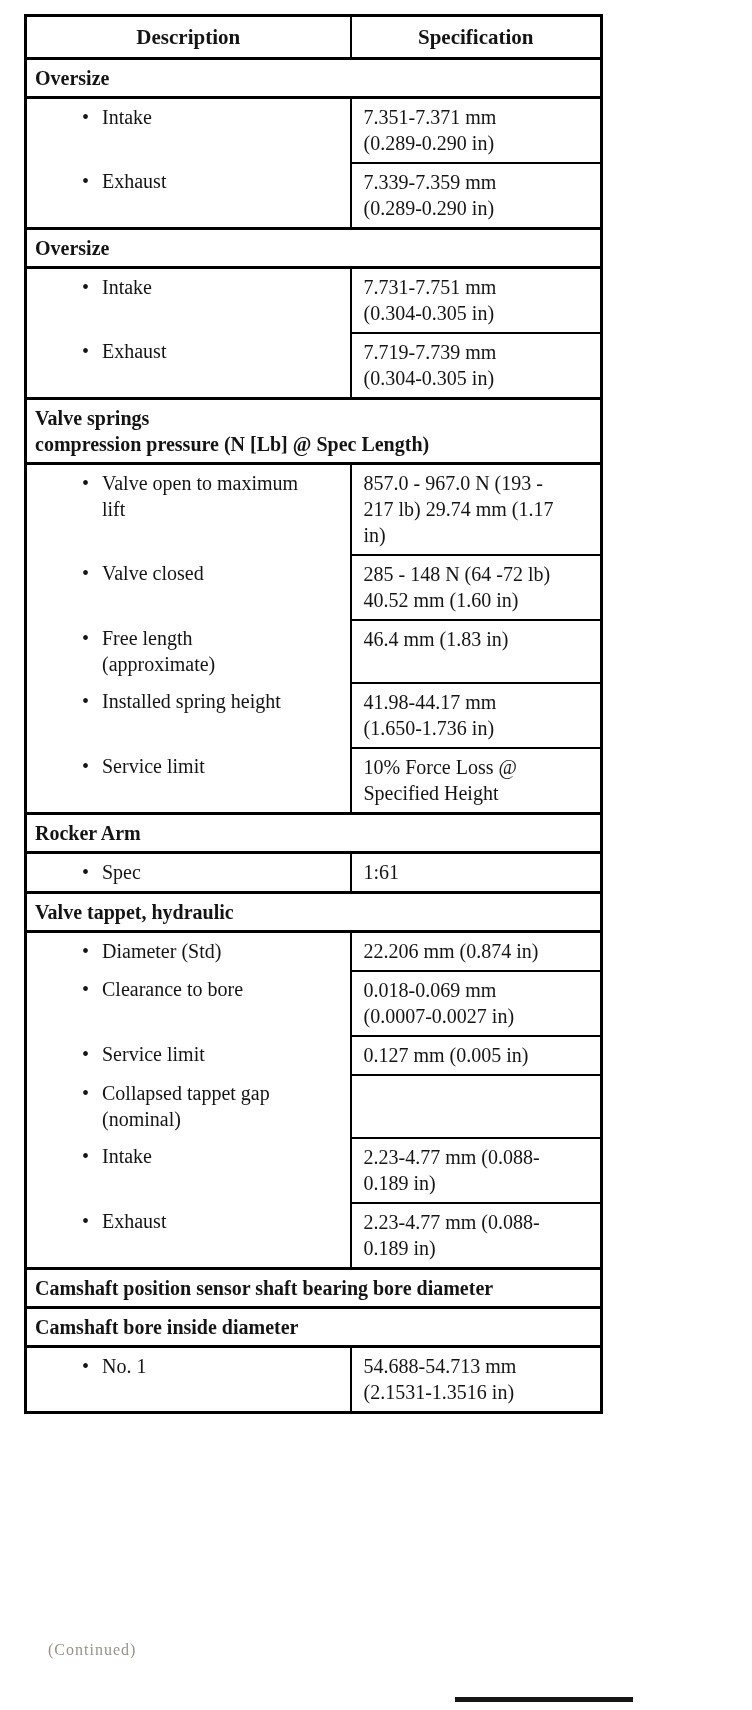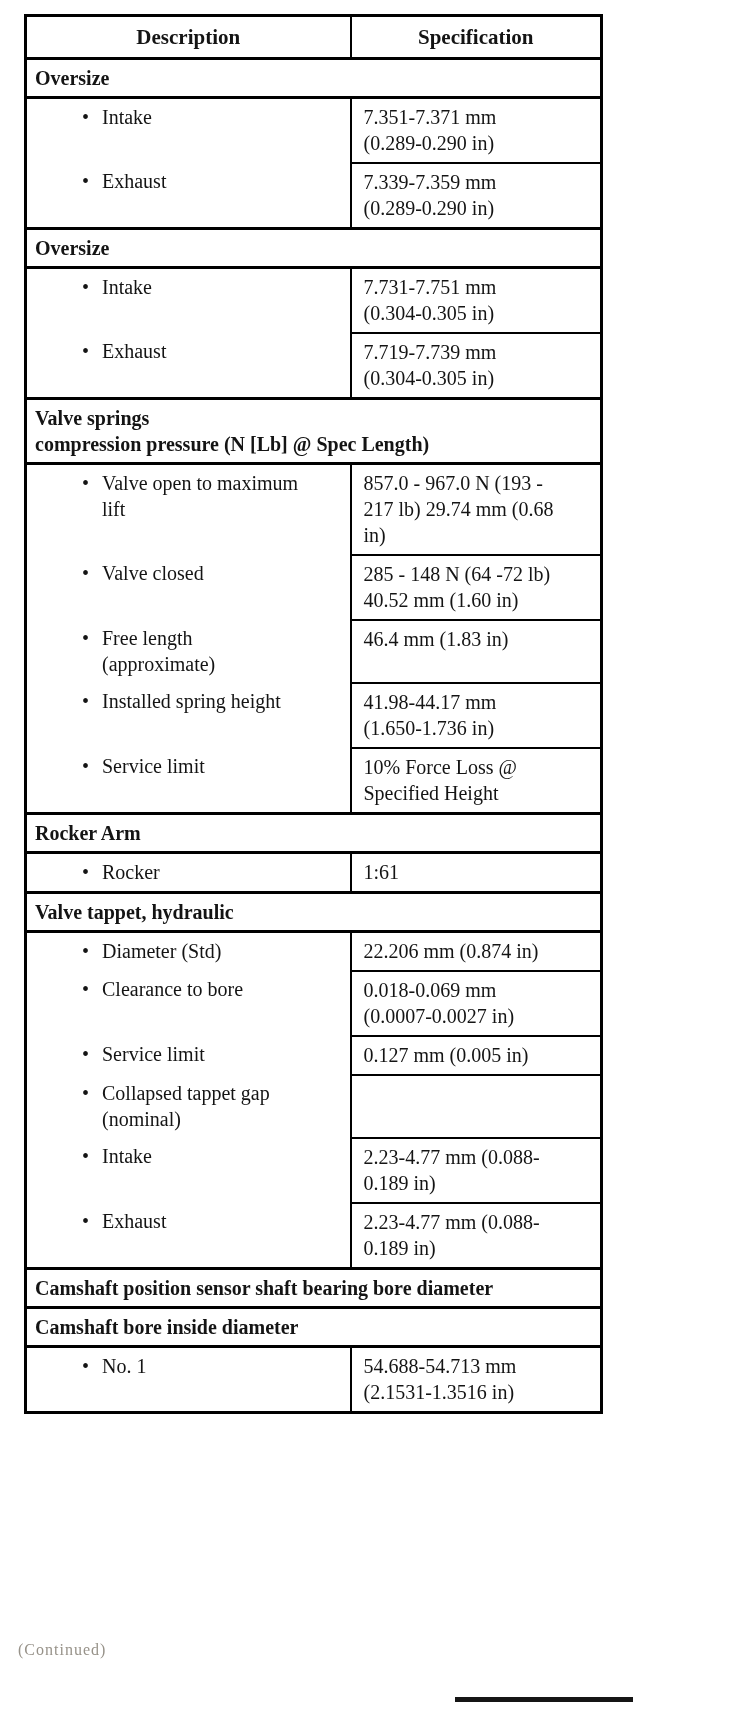--- a/index.html
+++ b/index.html
@@ -100,7 +100,7 @@
         </tr>
         <tr class="item-row">
           <td class="desc"><span class="bullet">•</span><span class="desc-text">Valve open to maximum lift</span></td>
-          <td class="spec">857.0 - 967.0 N (193 - 217 lb) 29.74 mm (0.68 in)</td>
+          <td class="spec">857.0 - 967.0 N (193 - 217 lb) 29.74 mm (1.17 in)</td>
         </tr>
         <tr class="item-row">
           <td class="desc"><span class="bullet">•</span><span class="desc-text">Valve closed</span></td>

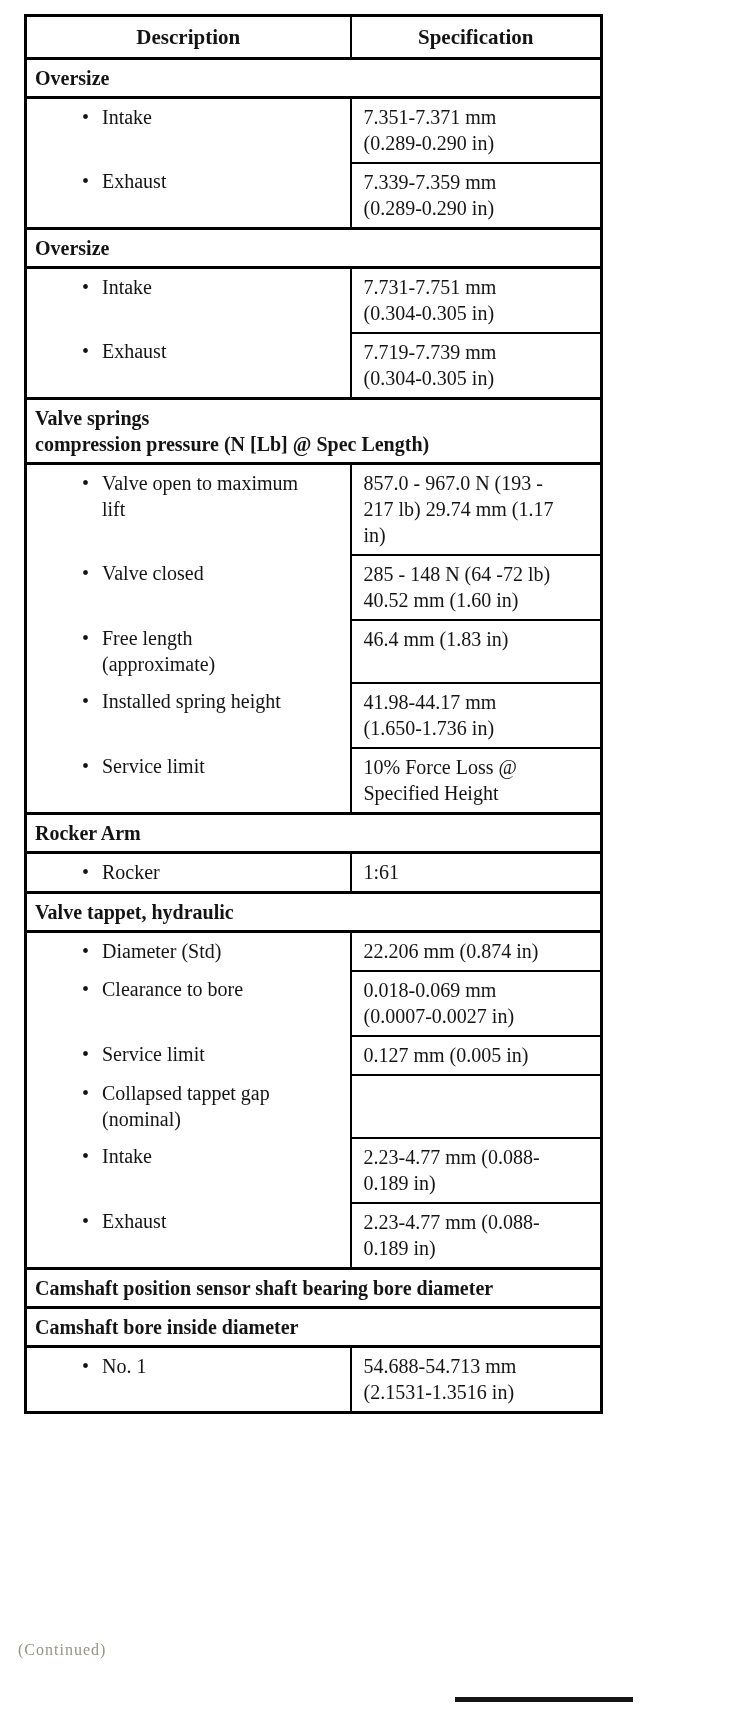--- a/index.html
+++ b/index.html
@@ -122,7 +122,7 @@
           <td colspan="2">Rocker Arm</td>
         </tr>
         <tr class="item-row">
-          <td class="desc"><span class="bullet">•</span><span class="desc-text">Rocker</span></td>
+          <td class="desc"><span class="bullet">•</span><span class="desc-text">Spec</span></td>
           <td class="spec">1:61</td>
         </tr>
         <tr class="section-row">

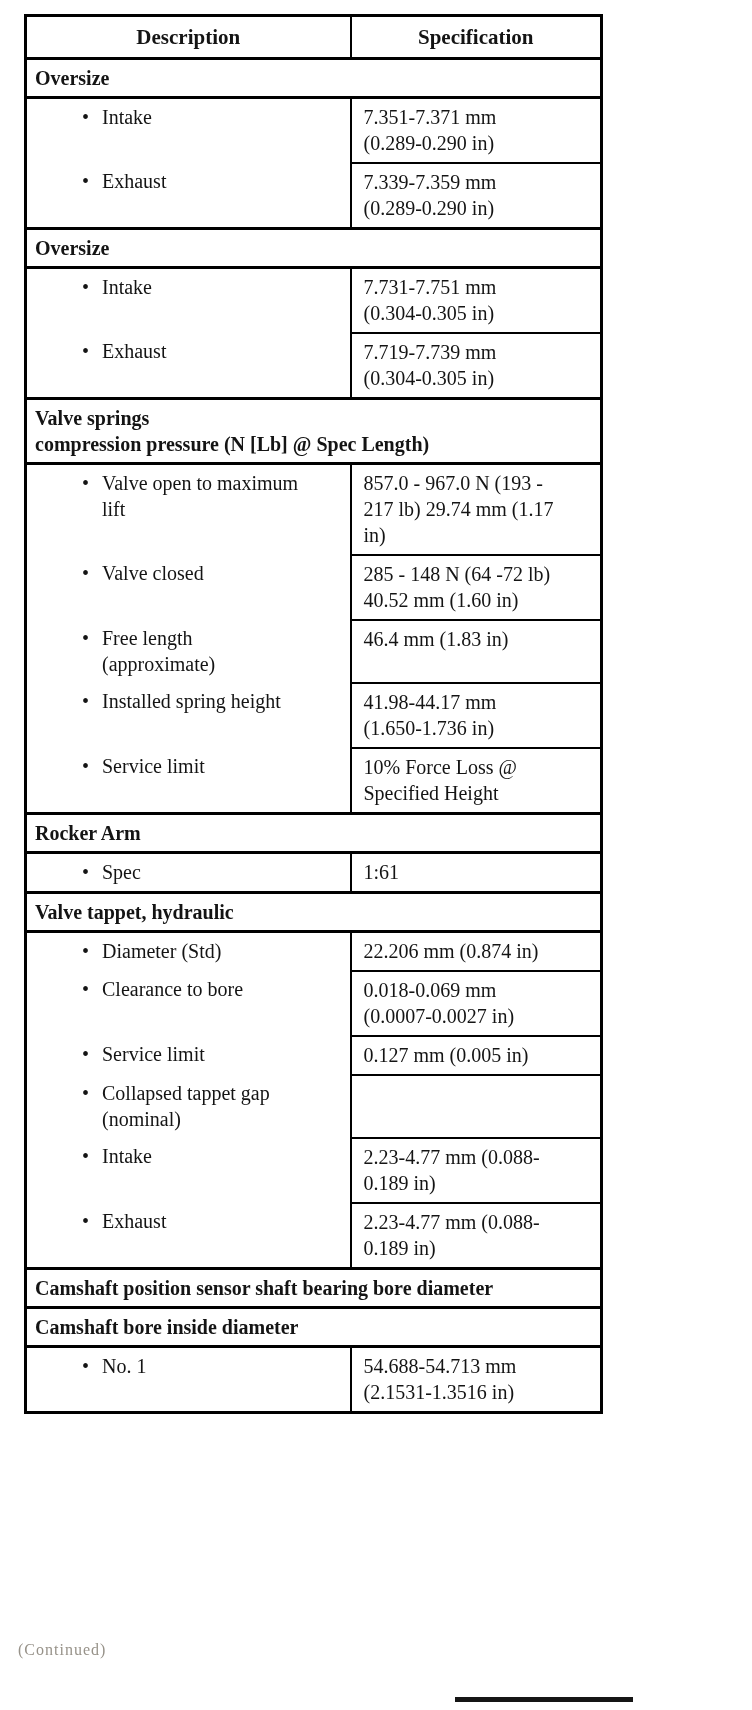--- a/index.html
+++ b/index.html
@@ -45,7 +45,7 @@
   .bullet{display:inline-block;width:20px;}
   .desc-text{display:inline-block;max-width:205px;vertical-align:top;}
   .footer-note{
-    position:absolute;left:18px;top:1641px;
+    position:absolute;left:48px;top:1641px;
     font-size:16px;color:#979289;
     letter-spacing:1px;
     filter:blur(0.4px);

